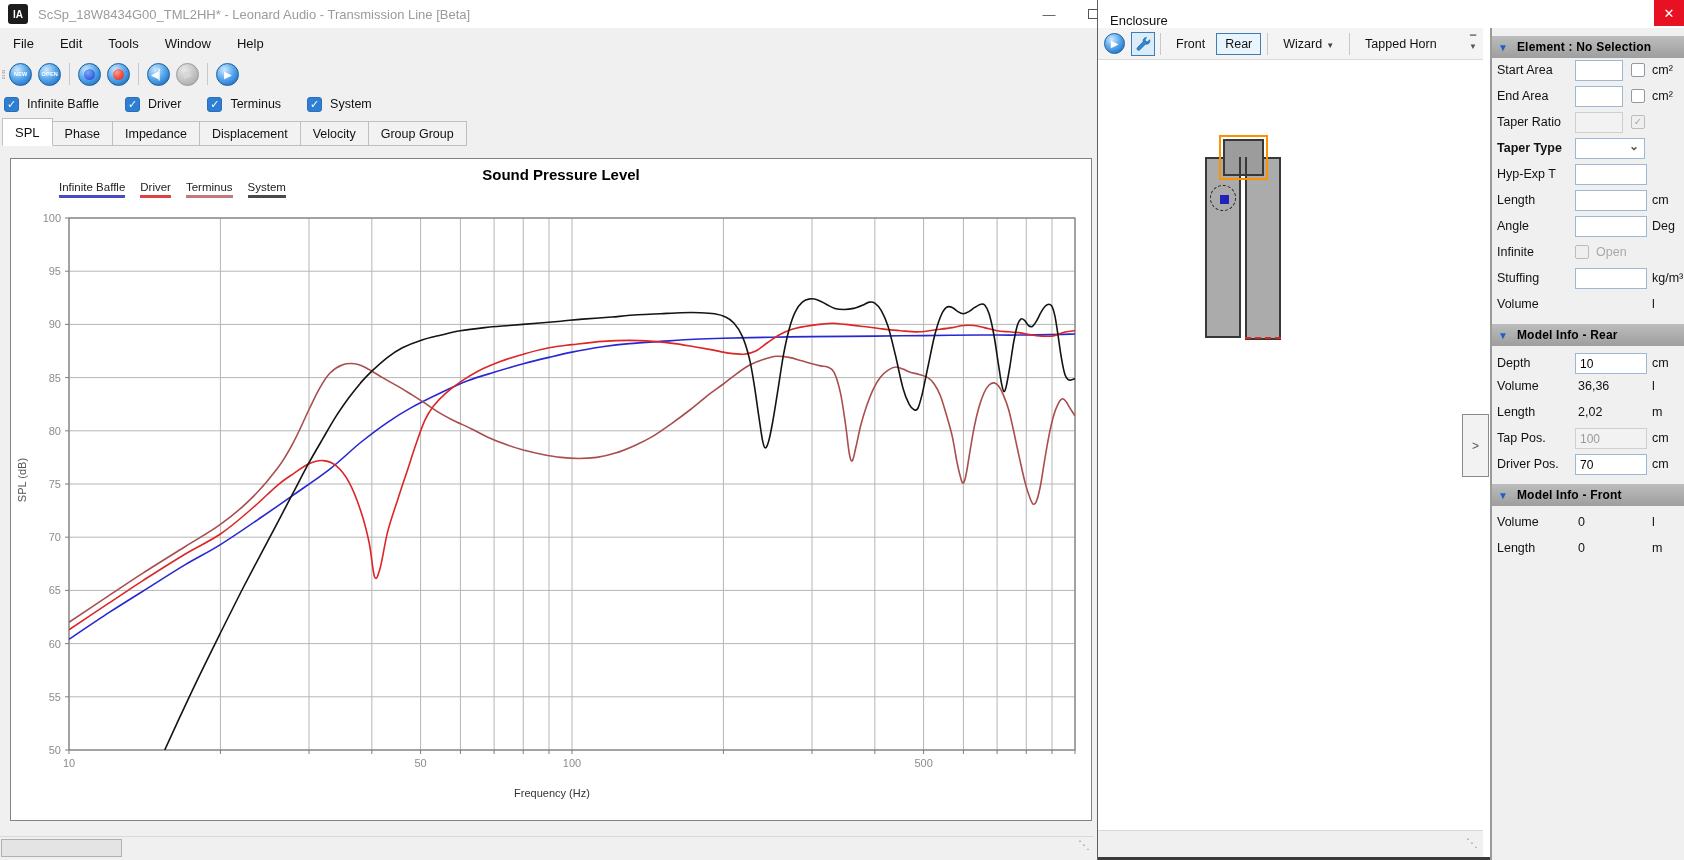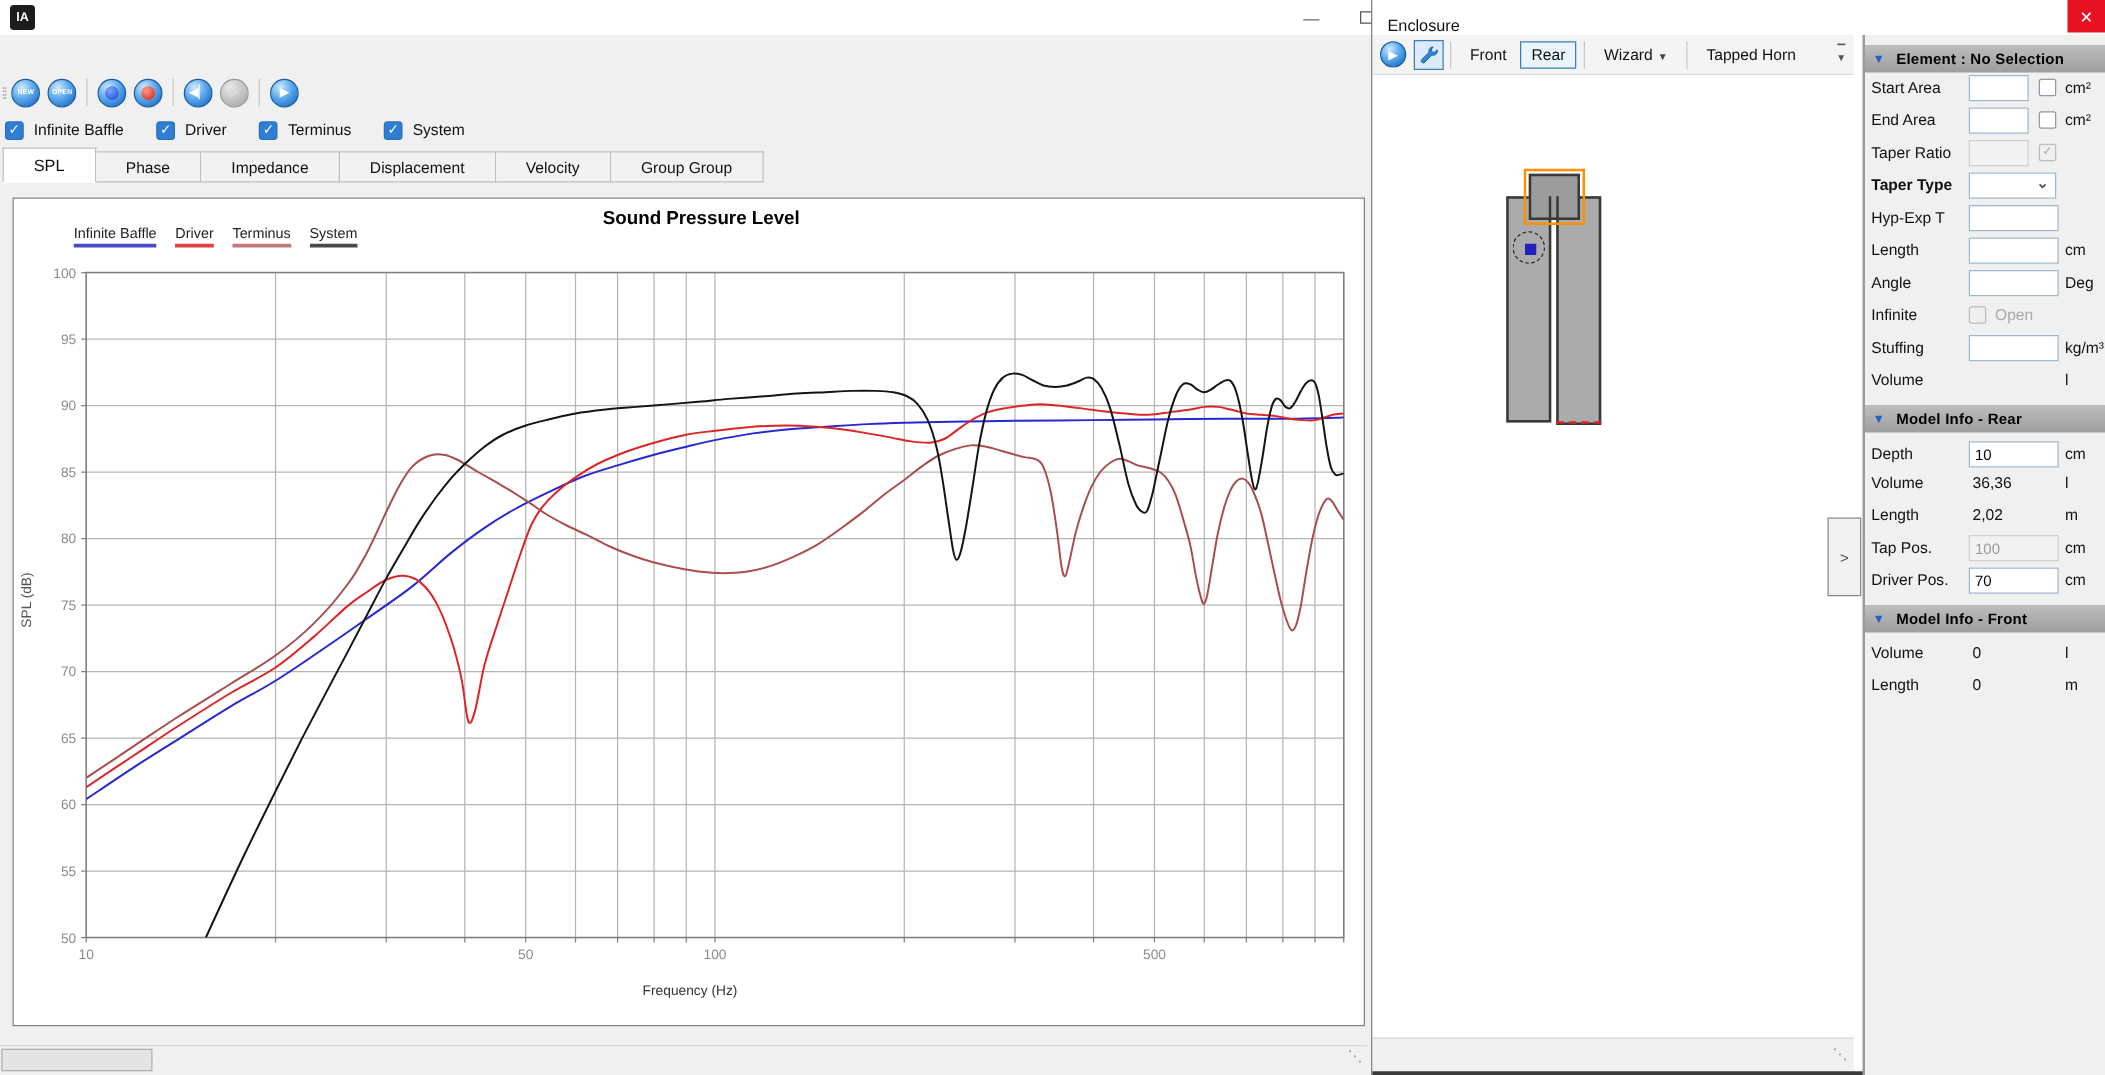--- a/index.html
+++ b/index.html
@@ -112,6 +112,7 @@
 
     <div class="titlebar">
       <div class="app-icon">lA</div>
+      <div class="title-text">ScSp_18W8434G00_TML2HH* - Leonard Audio - Transmission Line [Beta]</div>
       <div class="win-controls">
         <div class="win-btn">—</div>
         <div class="win-btn">

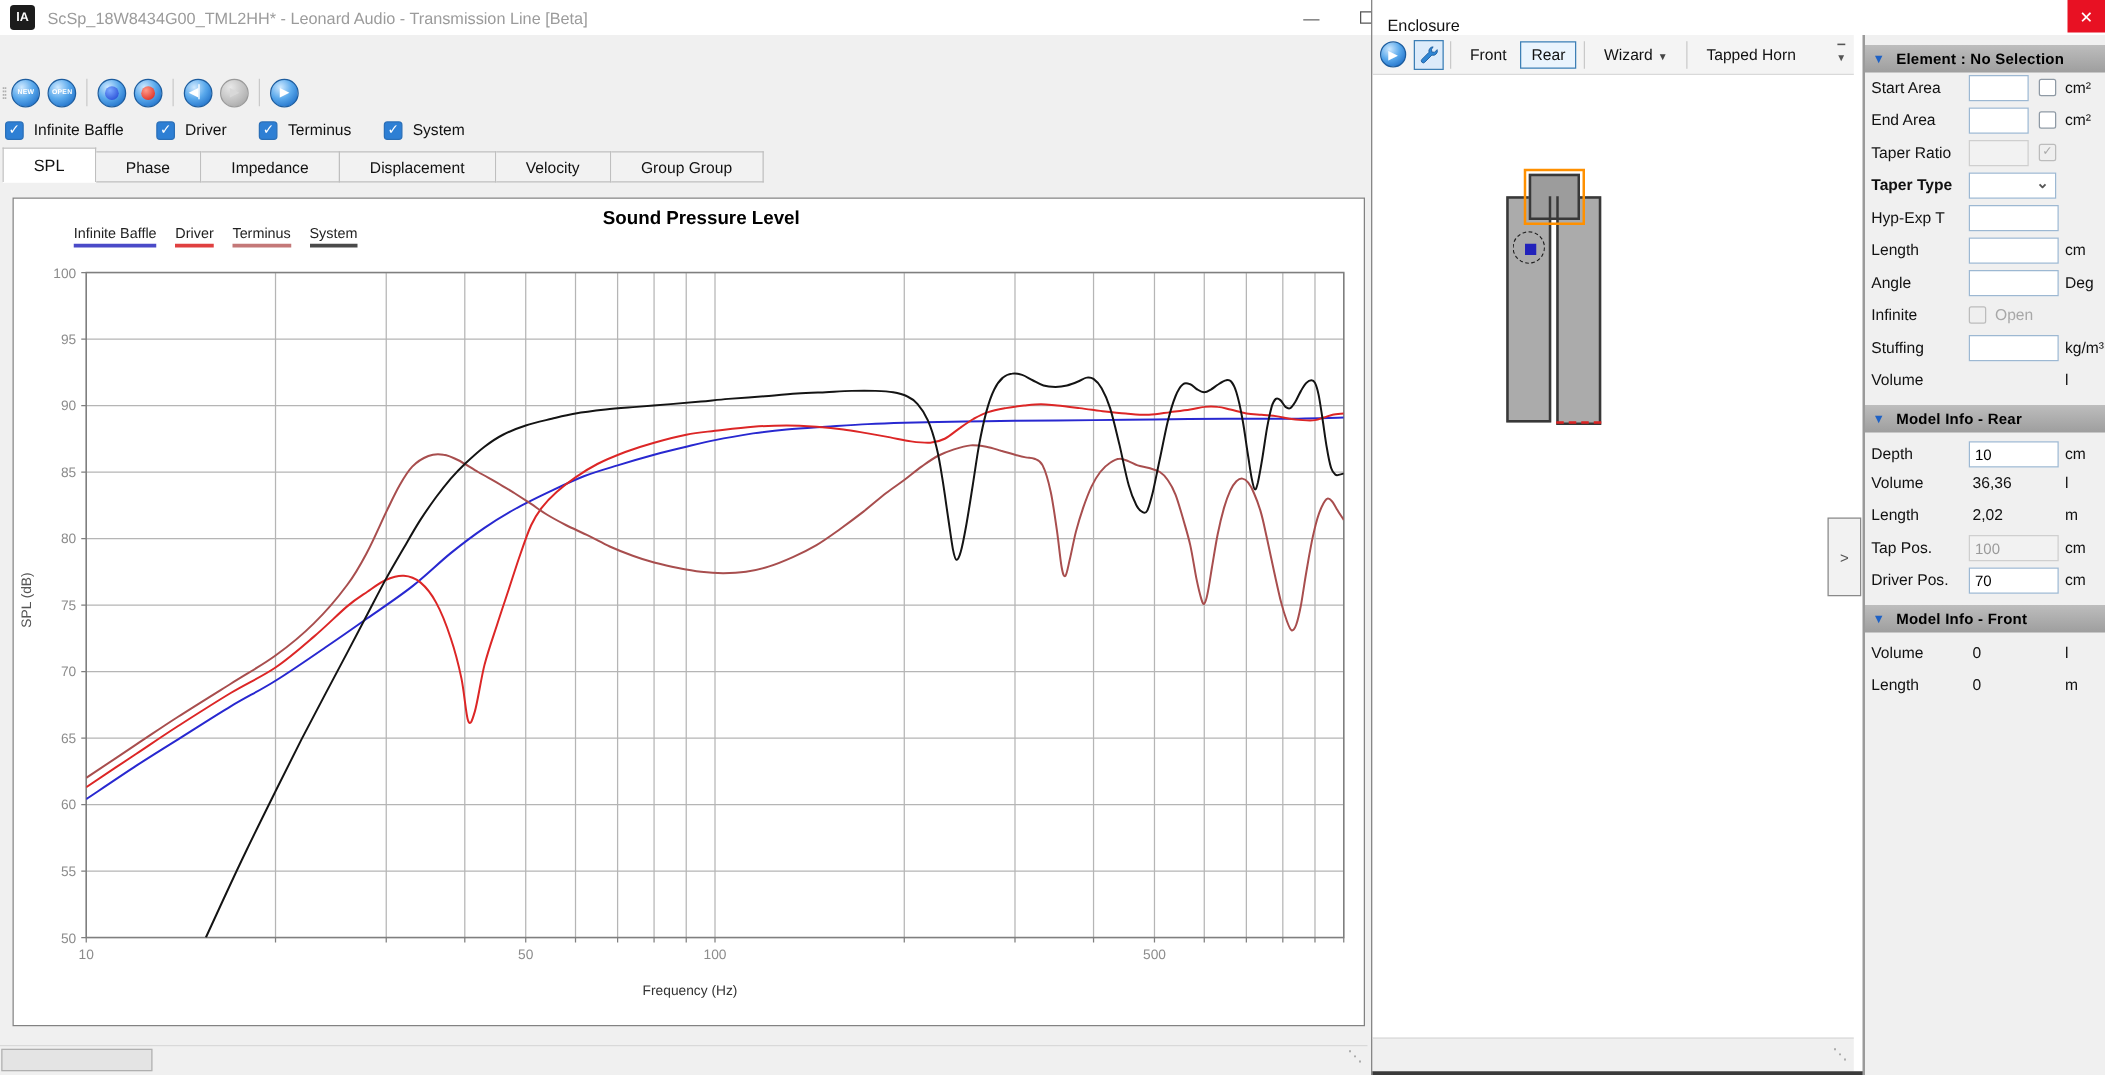--- a/index.html
+++ b/index.html
@@ -122,6 +122,13 @@
       </div>
     </div>
 
+    <div class="menubar">
+      <div class="menu-item">File</div>
+      <div class="menu-item">Edit</div>
+      <div class="menu-item">Tools</div>
+      <div class="menu-item">Window</div>
+      <div class="menu-item">Help</div>
+    </div>
 
     <div class="toolbar">
       <span class="grip">⁞⁞</span>

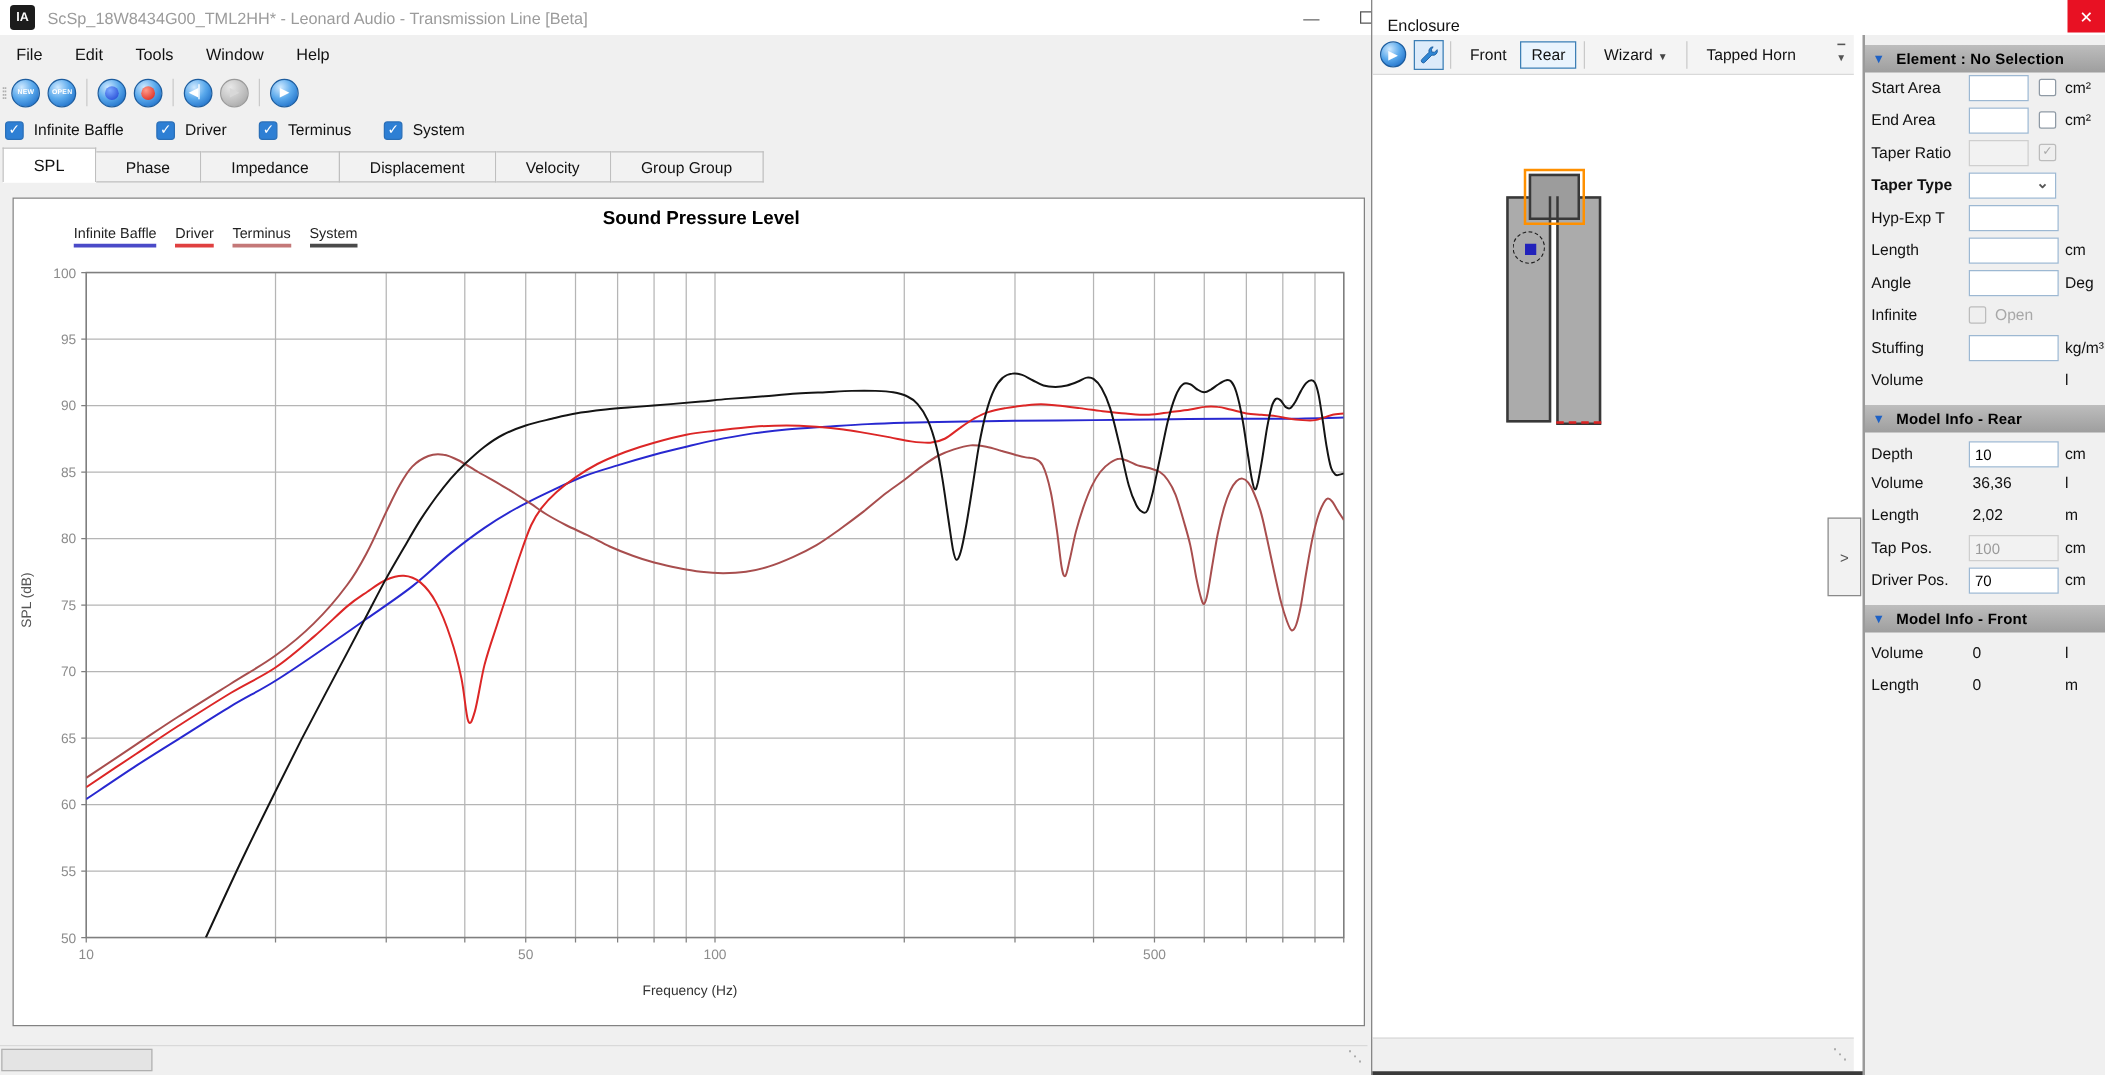--- a/index.html
+++ b/index.html
@@ -37,7 +37,7 @@
   .chk-label { font-size:12.5px; color:#111; margin-left:8px; }
 
   .tabstrip { position:absolute; left:2px; top:118px; right:0; height:28px; display:flex; align-items:flex-end; }
-  .tab { height:25px; padding:0 24px; font-size:12.5px; color:#111; background:#f2f2f2; border:1px solid #bfbfbf; border-left:none; display:flex; align-items:center; }
+  .tab { height:25px; padding:0 12px; font-size:12.5px; color:#111; background:#f2f2f2; border:1px solid #bfbfbf; border-left:none; display:flex; align-items:center; }
   .tab:first-child { border-left:1px solid #bfbfbf; }
   .tab.active { height:28px; background:#ffffff; border-bottom:1px solid #ffffff; font-size:13px; }
 

